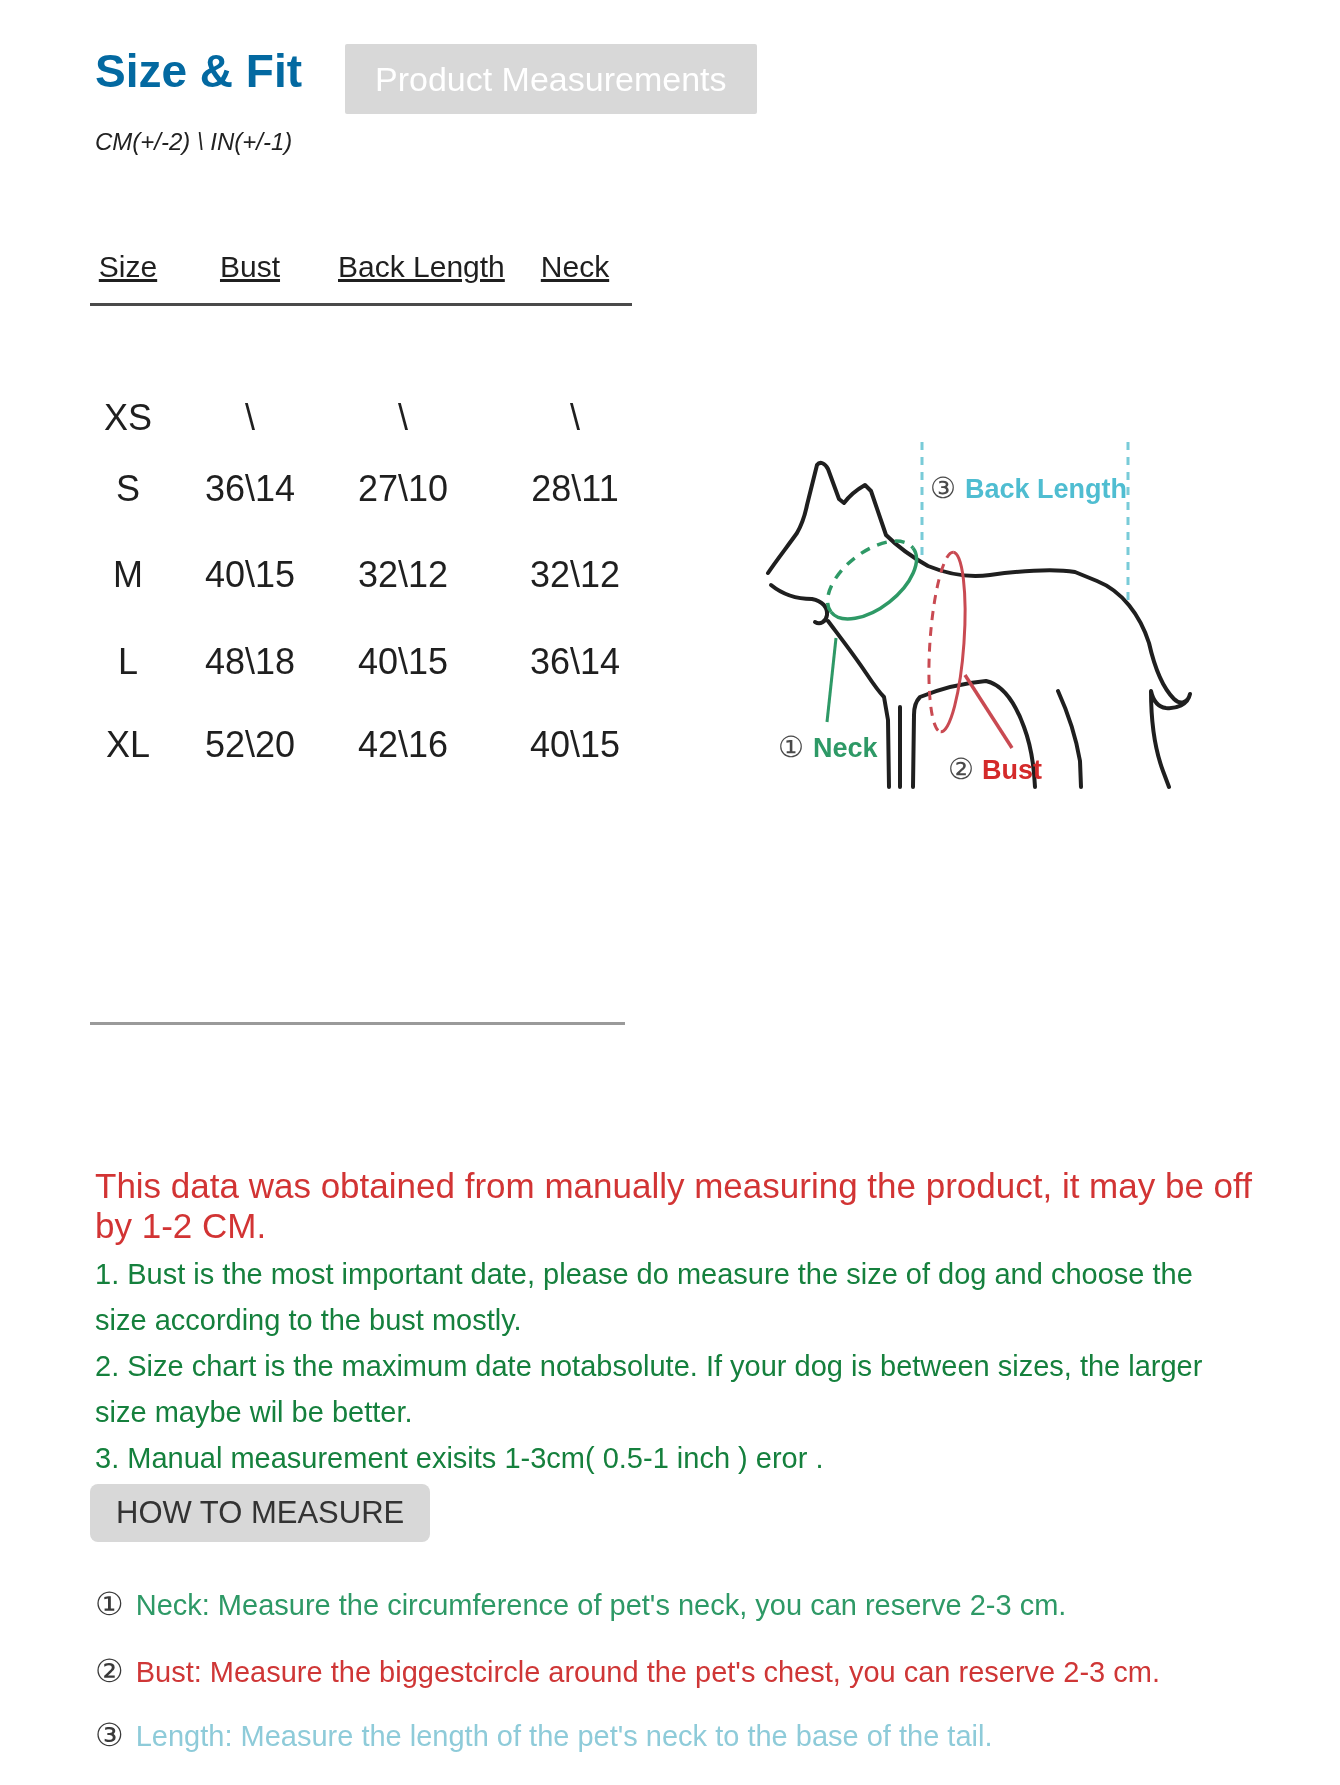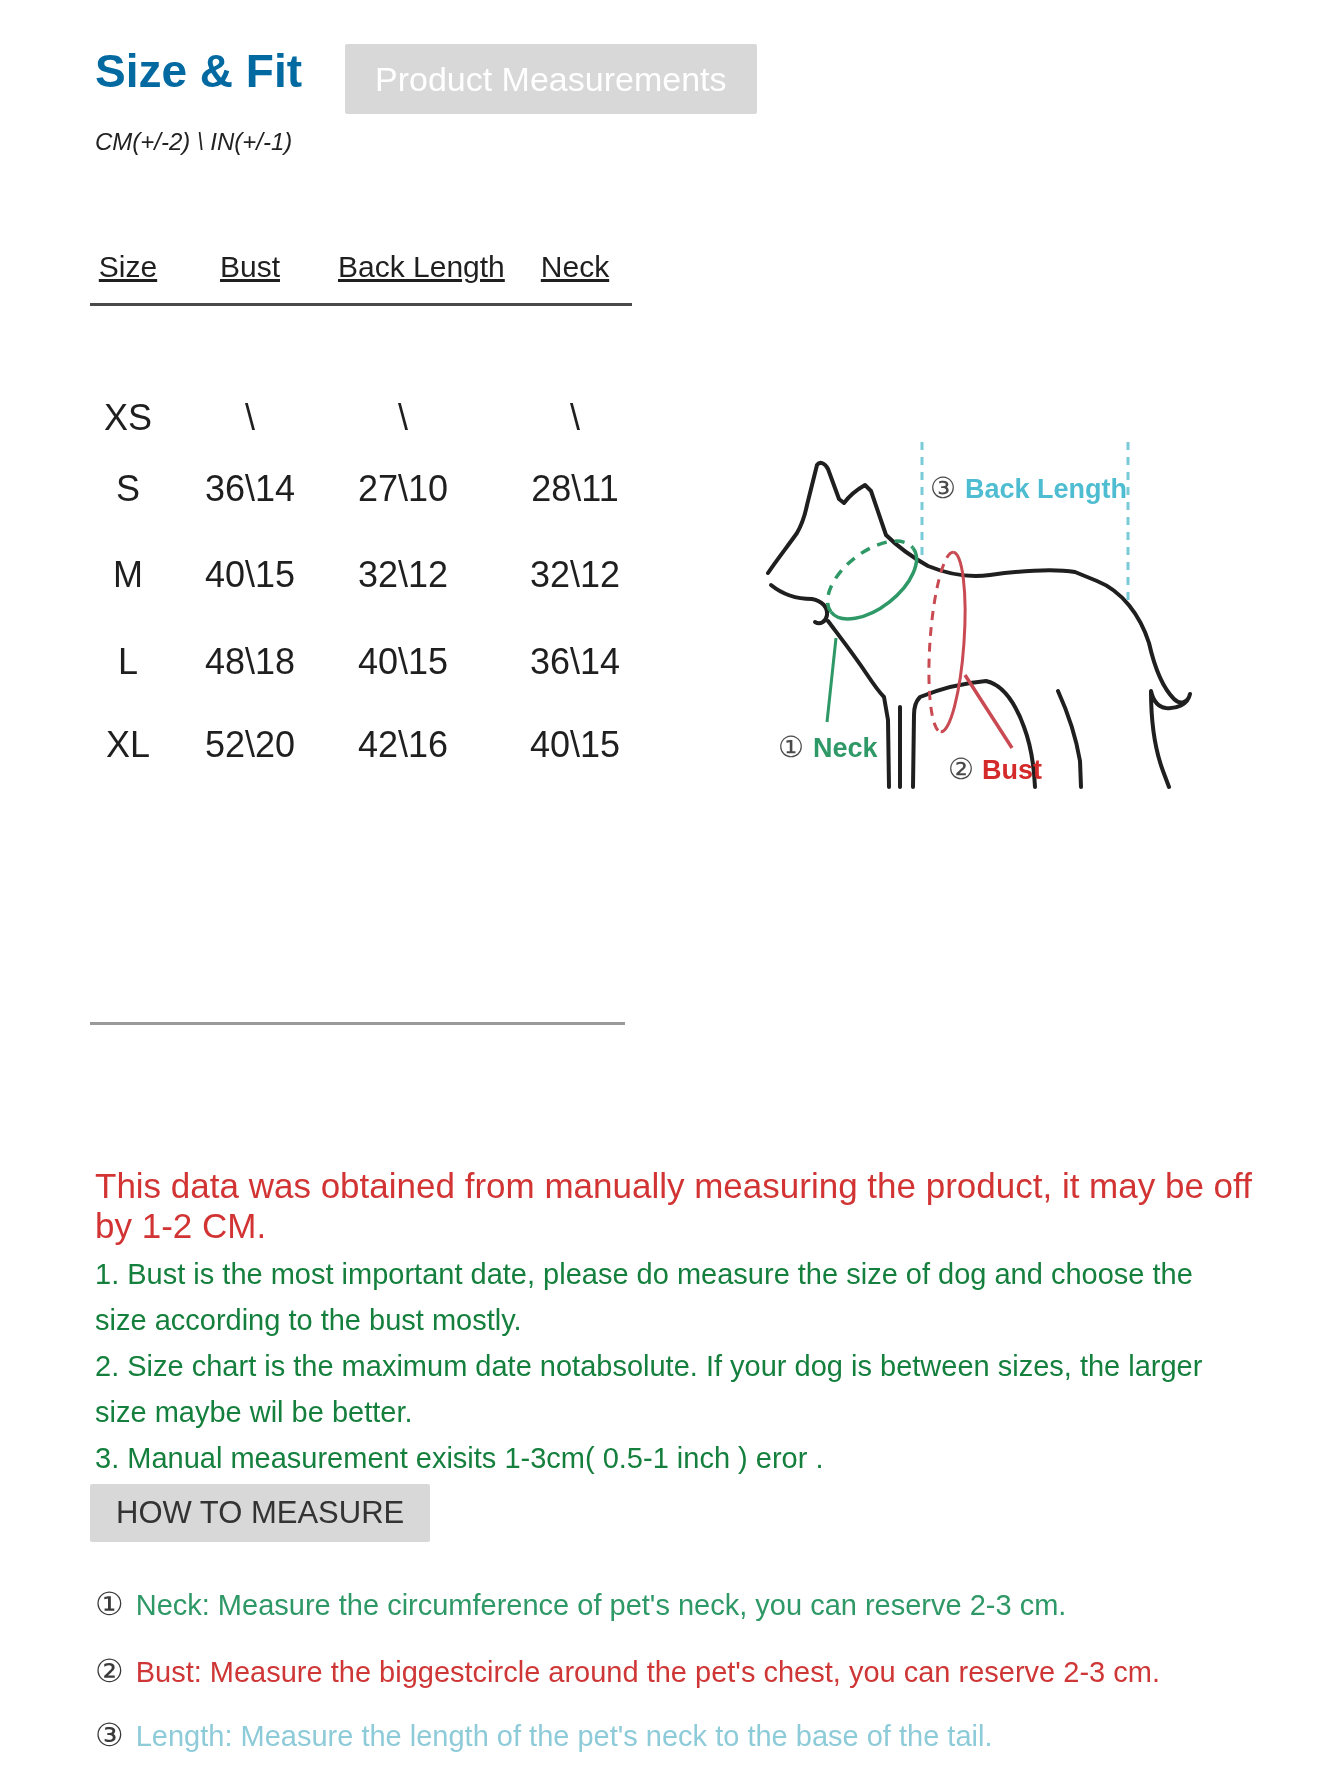--- a/index.html
+++ b/index.html
@@ -27,7 +27,7 @@
   #notes{left:95px;top:1230px;width:1180px;font-size:29px;color:#15803d;margin-top:21px;}
   .note-line{height:46px;line-height:46px;white-space:nowrap;}
   
-  #htm-box{left:90px;top:1484px;background:#d8d8d8;border-radius:2px;padding:11px 26px;
+  #htm-box{left:90px;top:1484px;background:#d8d8d8;border-radius:8px;padding:11px 26px;
            font-size:31px;color:#333;}
   .measure-item{position:absolute;left:95px;white-space:nowrap;font-size:29px;}
   .mnum{font-size:32px;color:#3a3a3a;margin-right:12px;}

